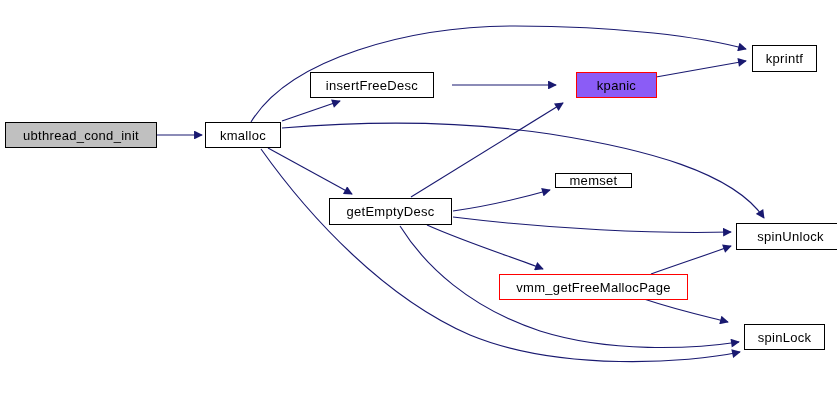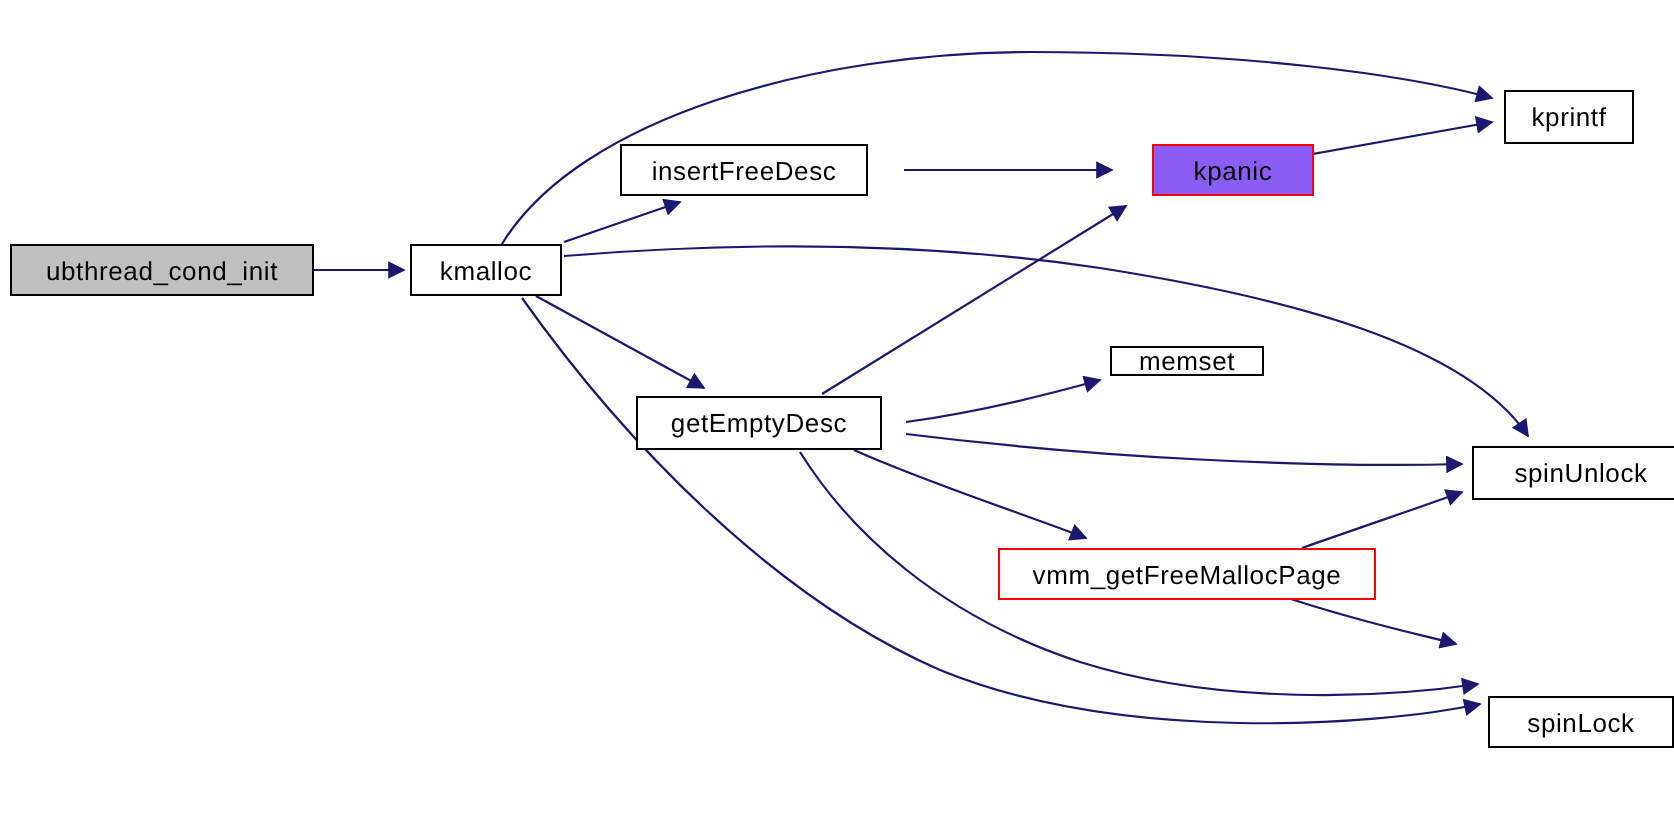--- a/index.html
+++ b/index.html
@@ -93,7 +93,7 @@
     <span>kprintf</span>
   </div>
 
-  <div class="node" style="left: 318px; top: 198px; width: 123px; height: 27px; background: rgb(255, 255, 255); border-color: rgb(0, 0, 0);">
+  <div class="node" style="left: 329px; top: 198px; width: 123px; height: 27px; background: rgb(255, 255, 255); border-color: rgb(0, 0, 0);">
     <span>getEmptyDesc</span>
   </div>
 

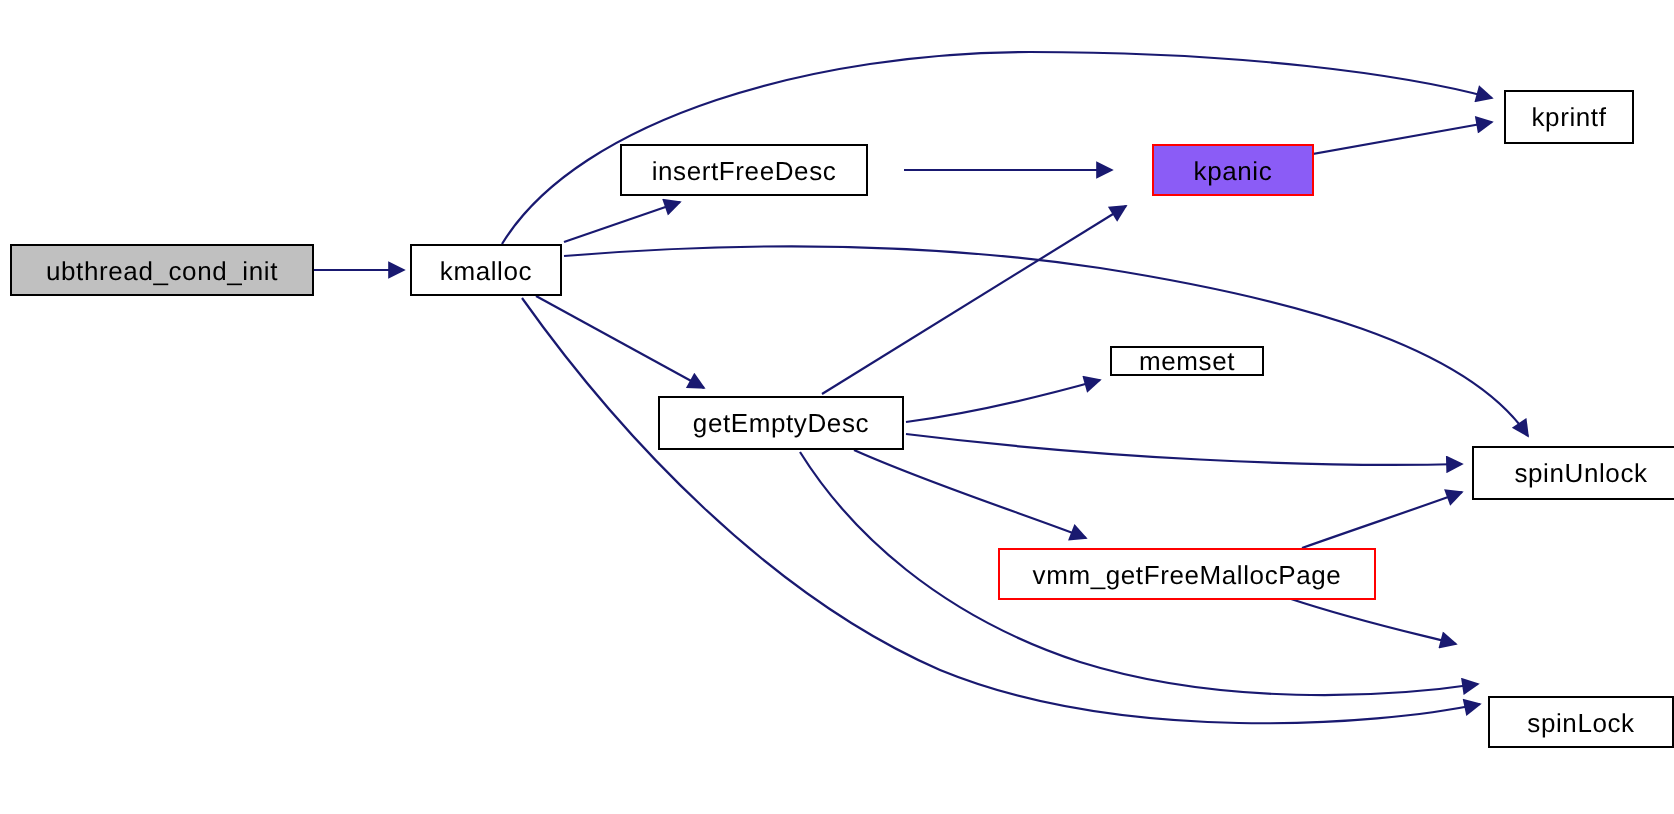--- a/index.html
+++ b/index.html
@@ -109,7 +109,7 @@
     <span>vmm_getFreeMallocPage</span>
   </div>
 
-  <div class="node" style="left: 744px; top: 324px; width: 93px; height: 26px; background: rgb(255, 255, 255); border-color: rgb(0, 0, 0); margin-top: 24px;">
+  <div class="node" style="left: 744px; top: 324px; width: 81px; height: 26px; background: rgb(255, 255, 255); border-color: rgb(0, 0, 0);">
     <span>spinLock</span>
   </div>
 

